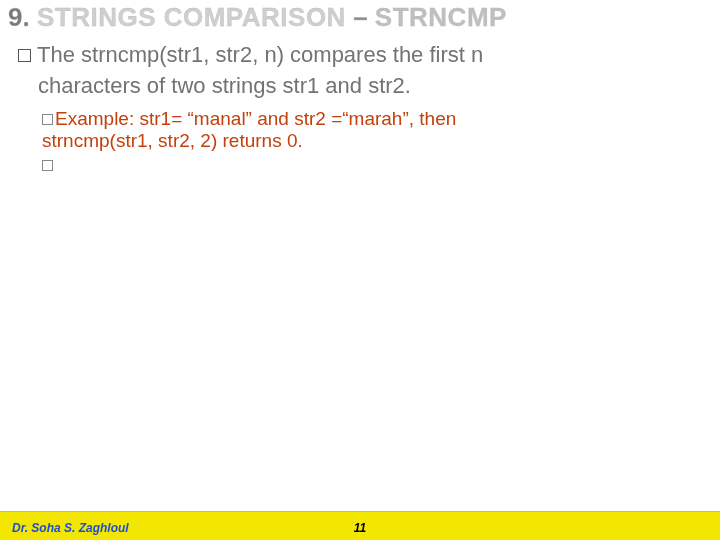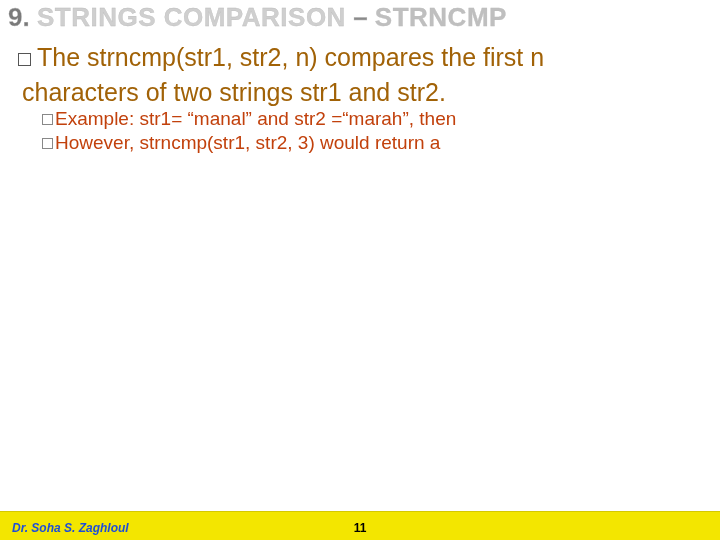--- a/index.html
+++ b/index.html
@@ -46,8 +46,8 @@
     top: 40px;
     left: 18px;
     right: 12px;
-    font-size: 25px;
-    color: #a16207;
+    font-size: 22px;
+    color: #737373;
     text-align: justify;
     text-align-last: left;
   }

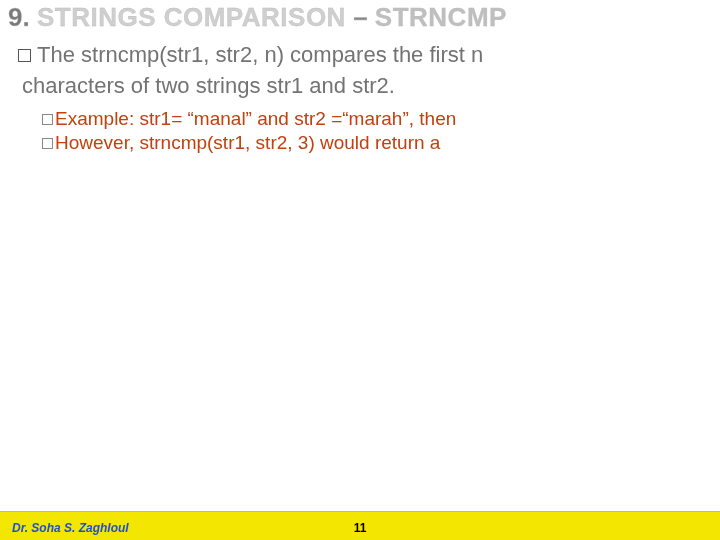--- a/index.html
+++ b/index.html
@@ -53,7 +53,7 @@
   }
   .bullet-l1 .cont {
     display: block;
-    margin-left: 4px;
+    margin-left: 20px;
   }
 
   .sub-bullets {

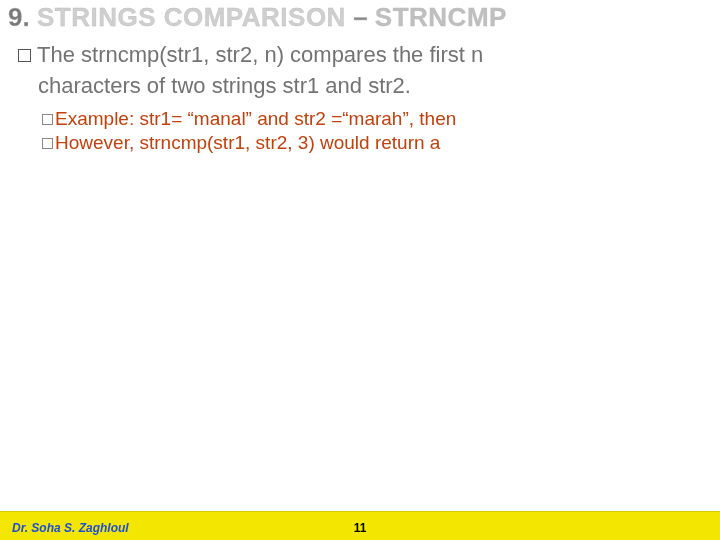--- a/index.html
+++ b/index.html
@@ -144,6 +144,7 @@
   <div class="sub-bullets">
     <div class="bullet-l2">
       <span class="box small"></span><span>Example: str1= “manal” and str2 =“marah”, then</span>
+      <span class="cont">strncmp(str1, str2, 2) returns 0.</span>
     </div>
     <div class="bullet-l2">
       <span class="box small"></span><span>However, strncmp(str1, str2, 3) would return a</span>

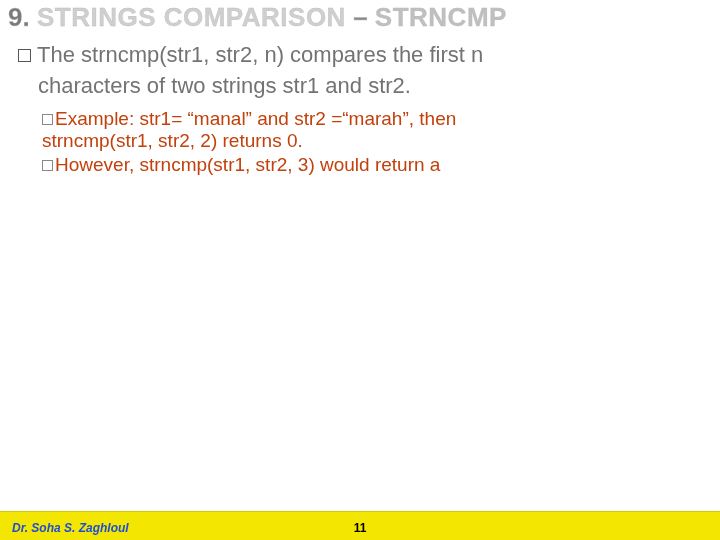--- a/index.html
+++ b/index.html
@@ -147,7 +147,7 @@
       <span class="cont">strncmp(str1, str2, 2) returns 0.</span>
     </div>
     <div class="bullet-l2">
-      <span class="box small"></span><span>However, strncmp(str1, str2, 3) would return a</span>
+      <span class="box small"></span>
     </div>
   </div>
 

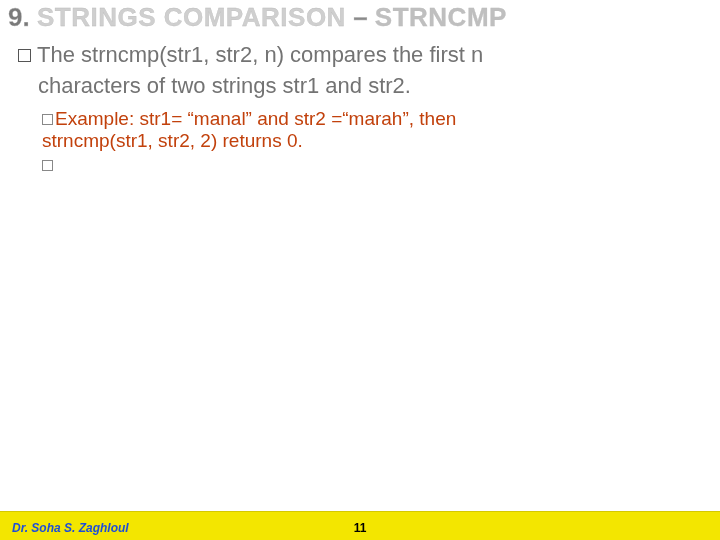--- a/index.html
+++ b/index.html
@@ -118,6 +118,7 @@
     transform: translateX(-50%);
     font-family: "Comic Sans MS", cursive, sans-serif;
     font-size: 12px;
+    font-style: italic;
     font-weight: bold;
     color: #000;
   }

